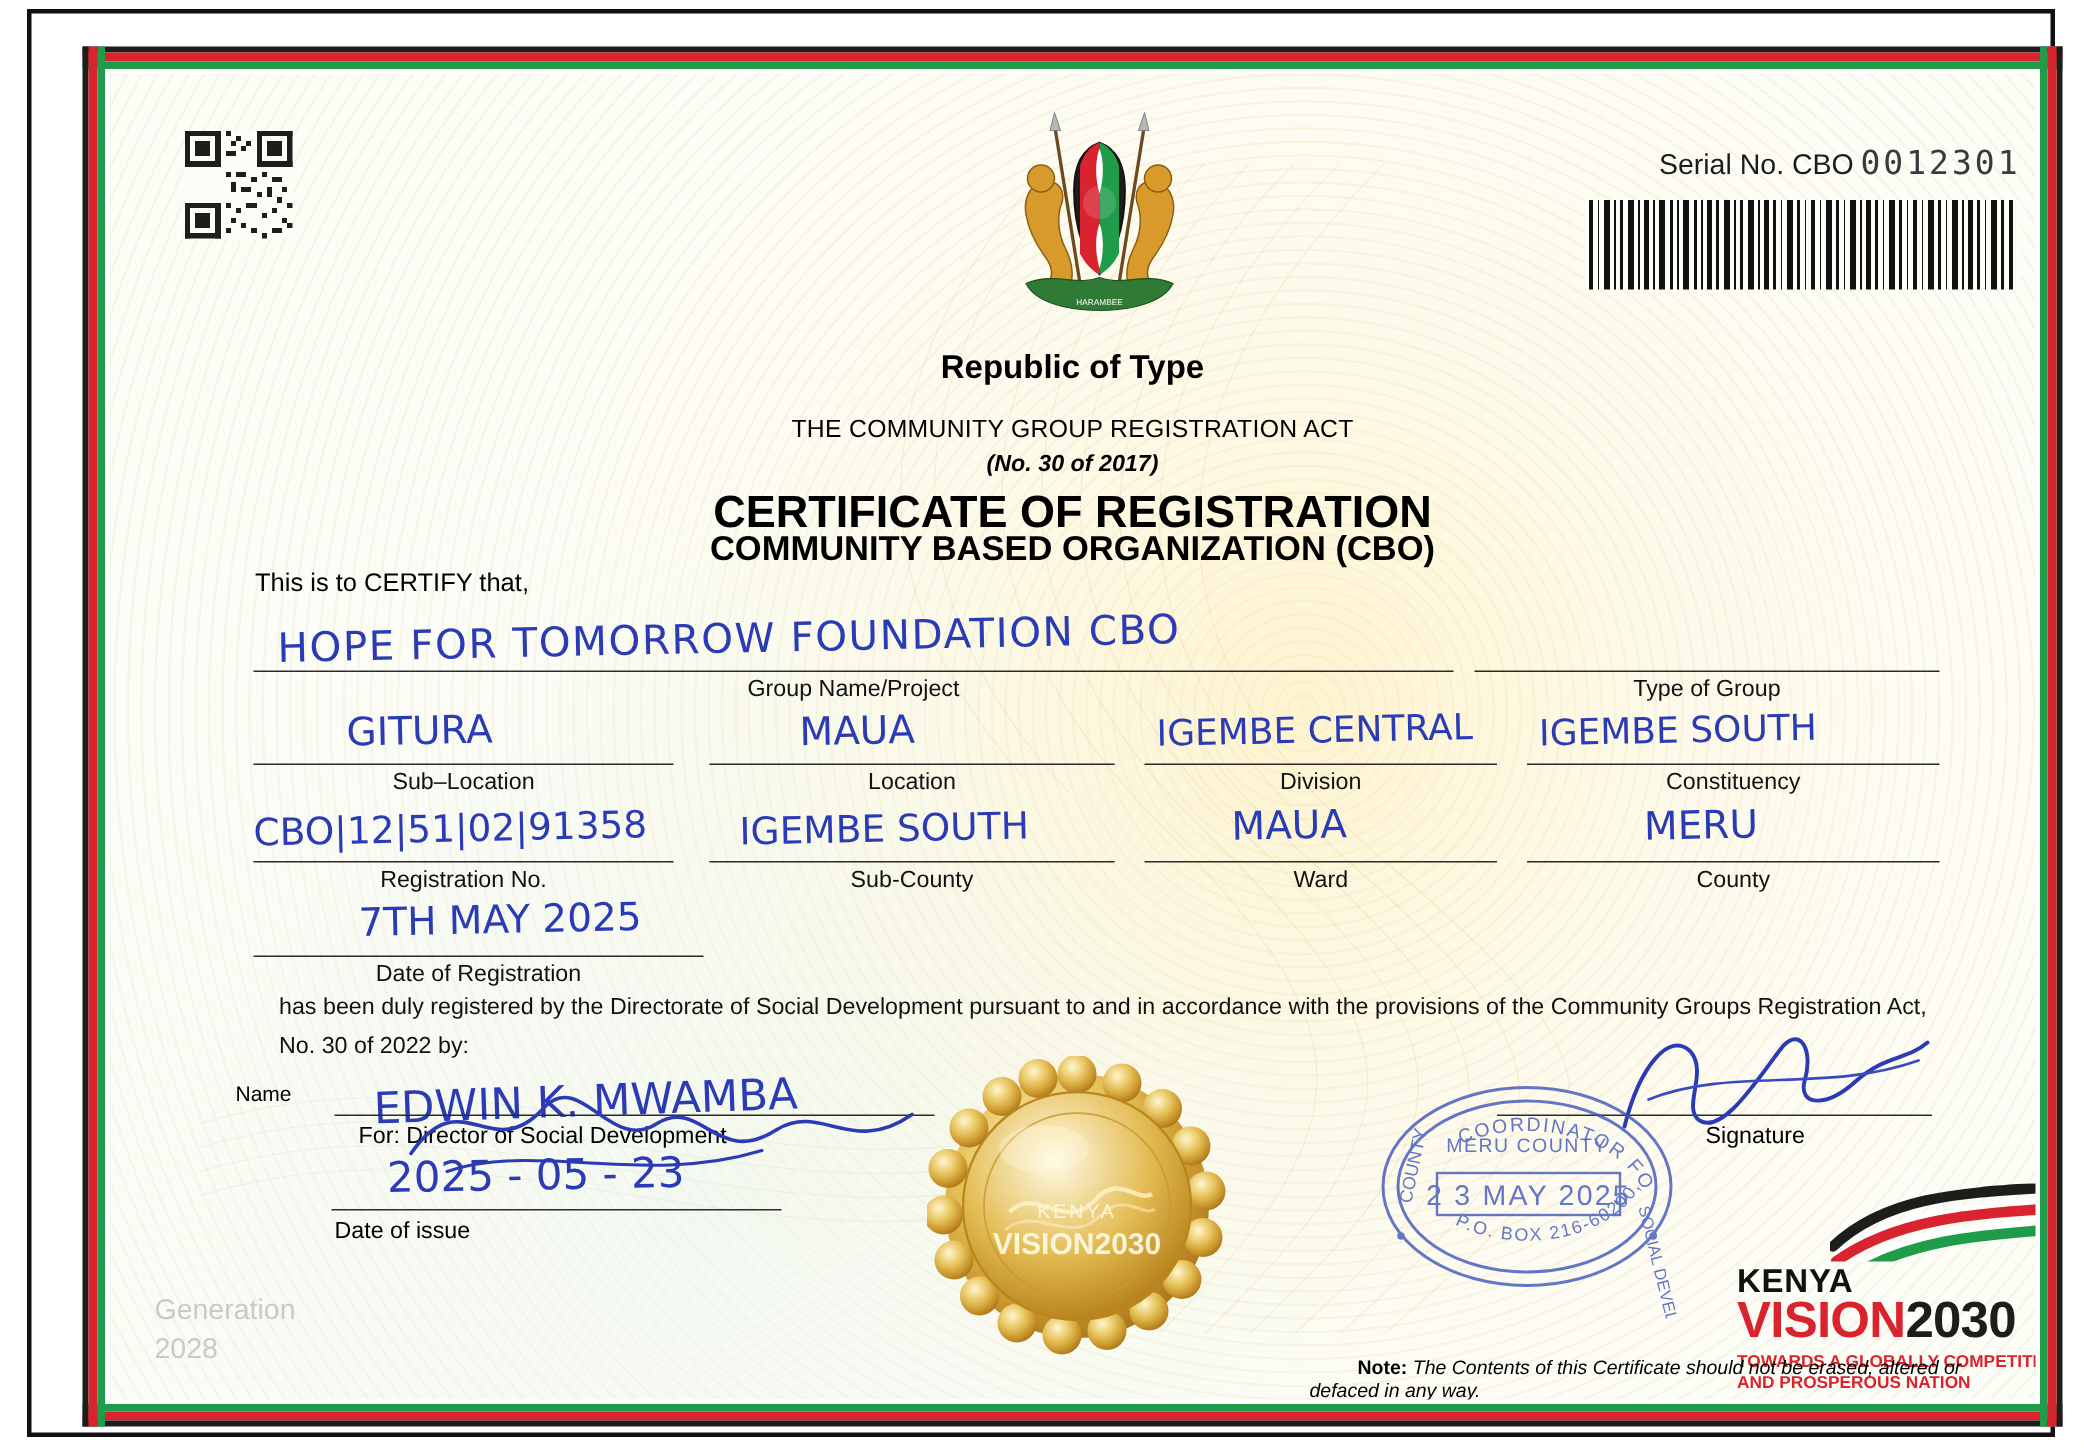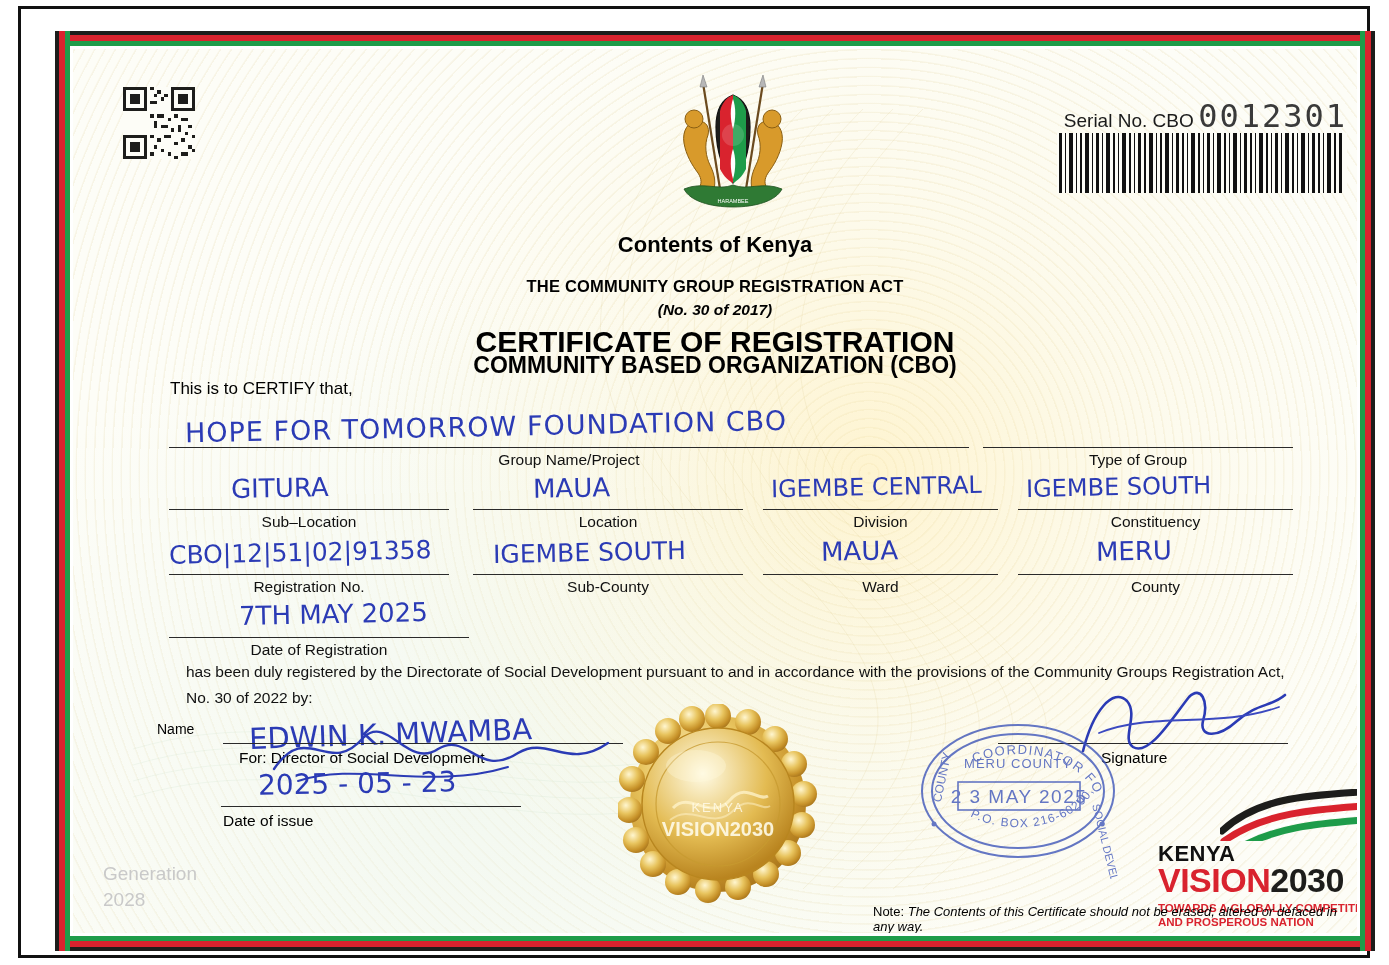--- a/index.html
+++ b/index.html
@@ -58,7 +58,7 @@
   #serial-label { font-size:19px; color:#1b1b1b; }
   #serial-number {
     font-family:"DejaVu Sans Mono", monospace;
-    font-size:32px; letter-spacing:2px; color:#3a3a3a;
+    font-size:22px; letter-spacing:2px; color:#3a3a3a;
   }
   #barcode { position:absolute; right:10px; top:84px; width:290px; height:60px; }
 

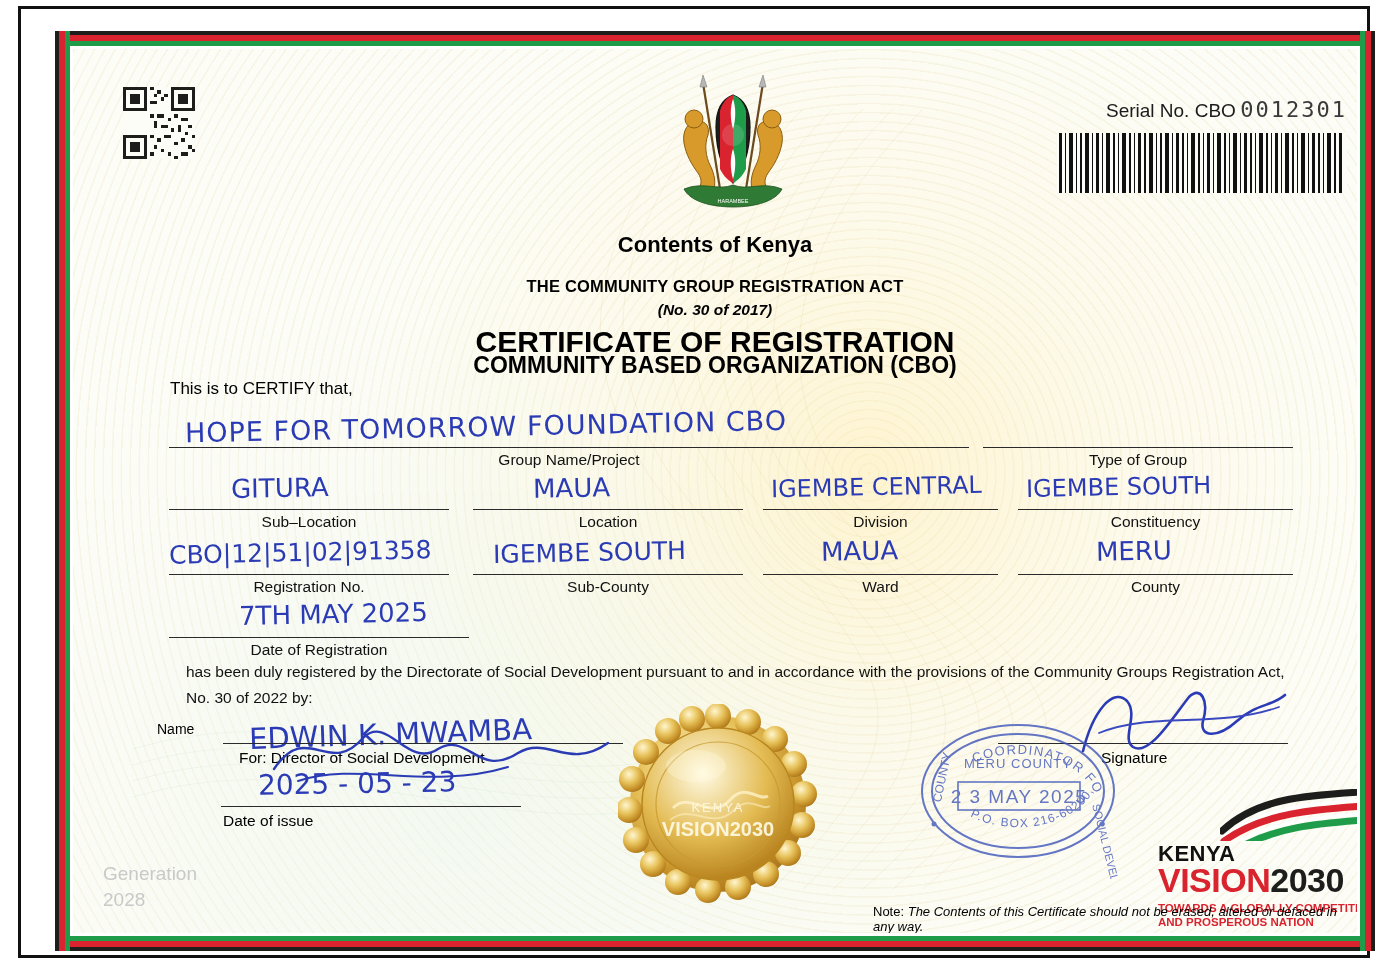--- a/index.html
+++ b/index.html
@@ -327,7 +327,7 @@
         </svg>
       </div>
 
-      <div id="rok" class="ctr">Contents of Kenya</div>
+      <div id="rok" class="ctr">Republic of Type</div>
       <div id="act" class="ctr">THE COMMUNITY GROUP REGISTRATION ACT</div>
       <div id="actno" class="ctr">(No. 30 of 2017)</div>
       <div id="t1" class="ctr">CERTIFICATE OF REGISTRATION</div>

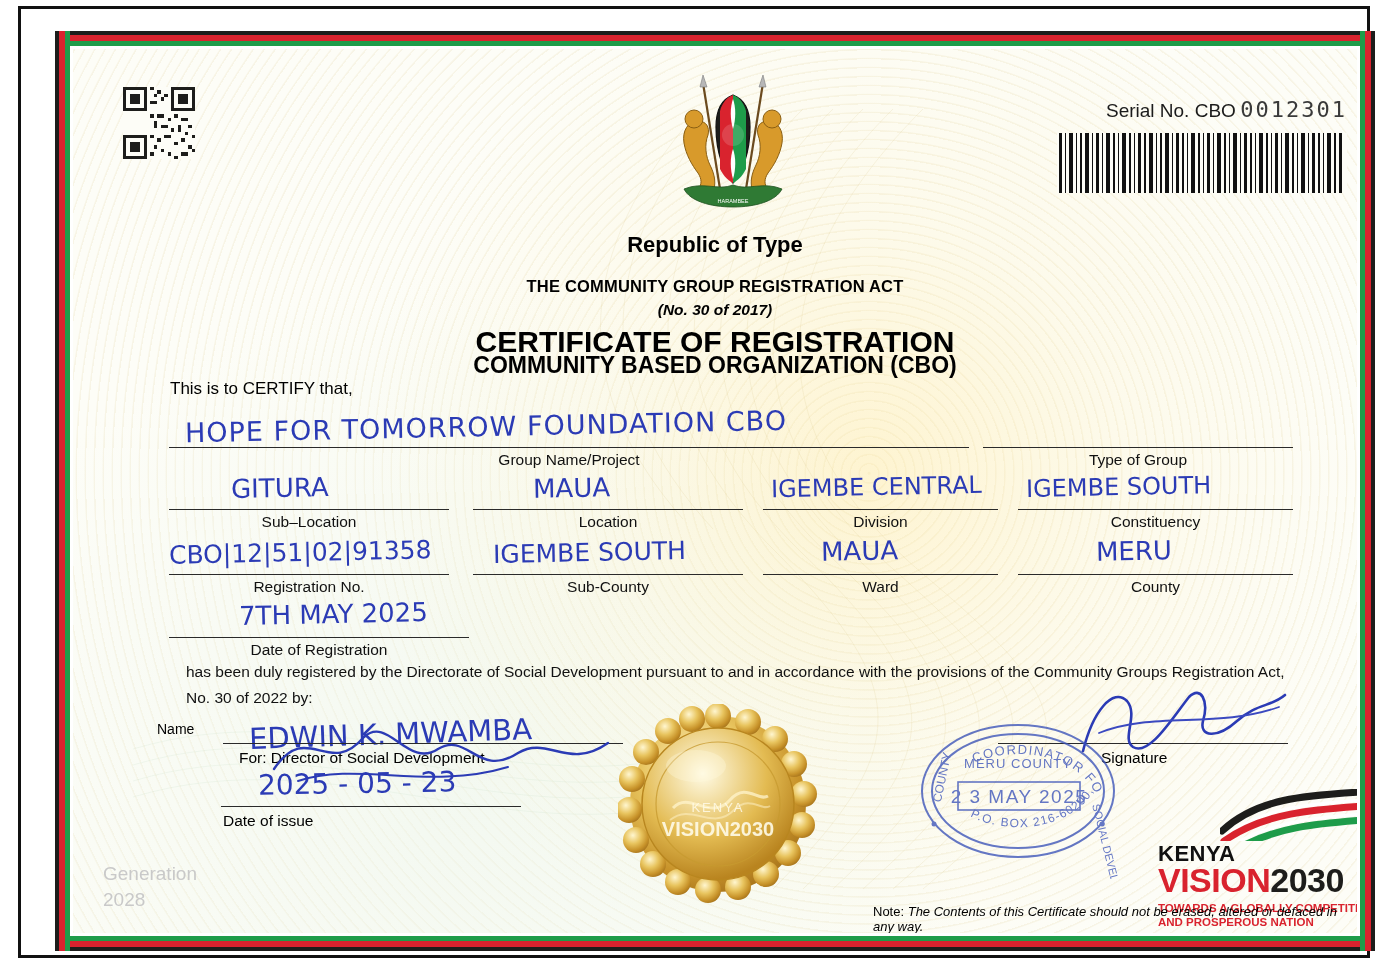--- a/index.html
+++ b/index.html
@@ -64,7 +64,7 @@
 
   .ctr { text-align:center; }
   #rok { position:absolute; top:183px; left:0; width:100%; font-size:22px; font-weight:bold; }
-  #act { position:absolute; top:228px; left:0; width:100%; font-size:16.5px; font-weight:bold; letter-spacing:.2px; }
+  #act { position:absolute; top:228px; left:0; width:100%; font-size:16.5px; font-weight:normal; letter-spacing:.2px; }
   #actno { position:absolute; top:252px; left:0; width:100%; font-size:15.5px; font-weight:bold; font-style:italic; }
   #t1 { position:absolute; top:276px; left:0; width:100%; font-size:30px; font-weight:bold; }
   #t2 { position:absolute; top:303px; left:0; width:100%; font-size:23px; font-weight:bold; }

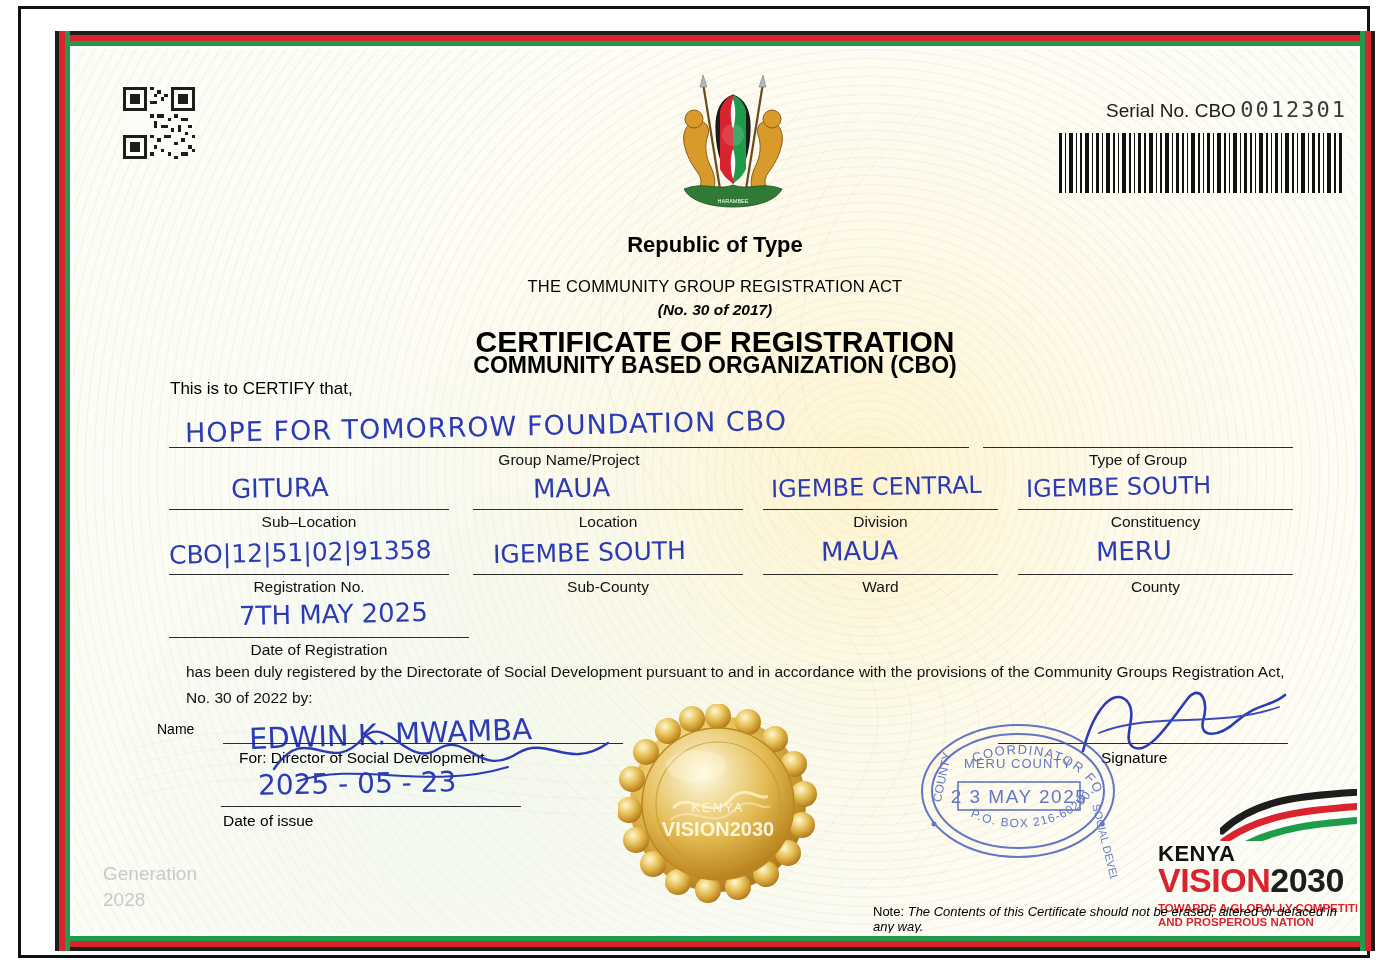--- a/index.html
+++ b/index.html
@@ -101,7 +101,7 @@
   #fordir { position:absolute; left:166px; top:700px; font-size:15.5px; }
 
   #sig-rule { position:absolute; left:925px; top:694px; width:290px; border-bottom:1.3px solid #2a2a2a; }
-  #sig-lbl { position:absolute; left:1028px; top:700px; font-size:15.5px; }
+  #sig-lbl { position:absolute; left:1028px; top:700px; font-size:15.5px;padding-left:36px; }
 
   #doi-rule { position:absolute; left:148px; top:757px; width:300px; border-bottom:1.3px solid #2a2a2a; }
   #doi-lbl { position:absolute; left:150px; top:763px; font-size:15.5px; }

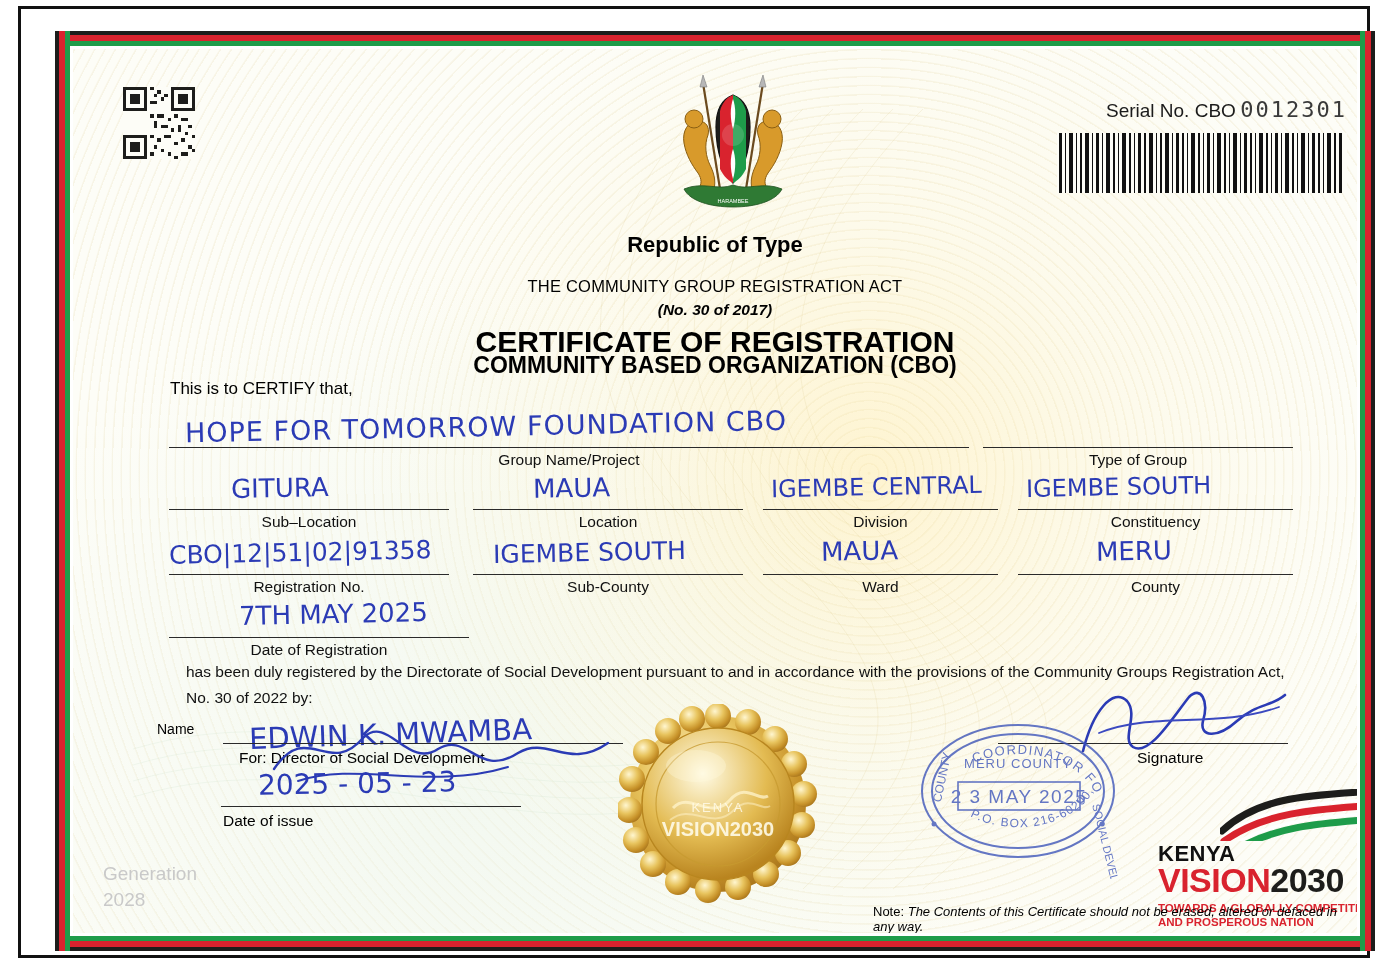--- a/index.html
+++ b/index.html
@@ -124,7 +124,7 @@
   #v2030 .tag { position:absolute; left:0; top:112px; font-size:11.5px; font-weight:bold; color:#d9232e; line-height:14px; white-space:nowrap; }
 
   #note { position:absolute; left:800px; top:855px; font-size:13px; }
-  #note b { font-weight:normal; }
+  #note b { font-weight:bold;margin-left:32px; }
   #note i { font-style:italic; }
 
   

